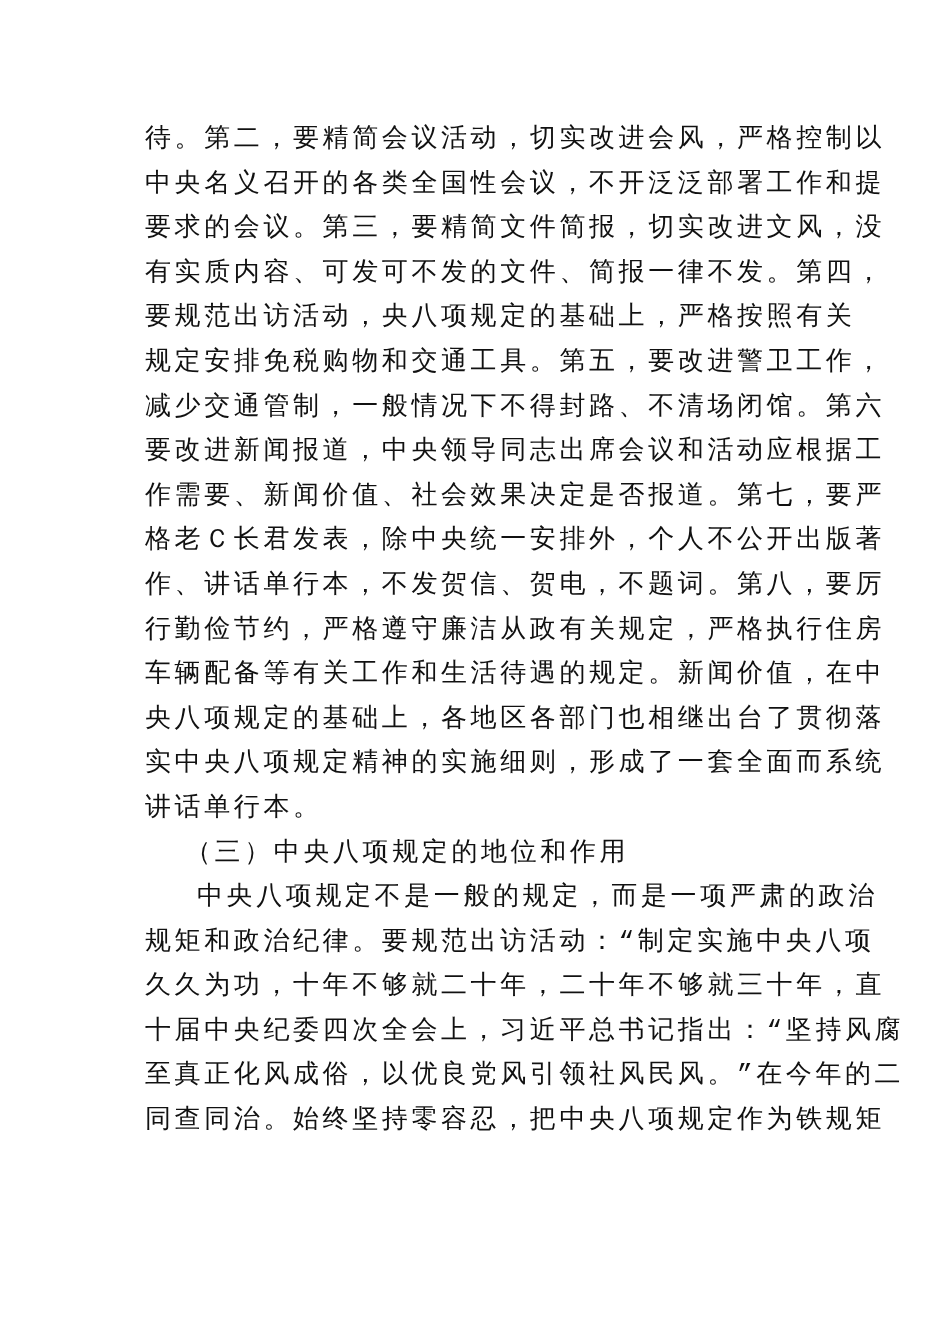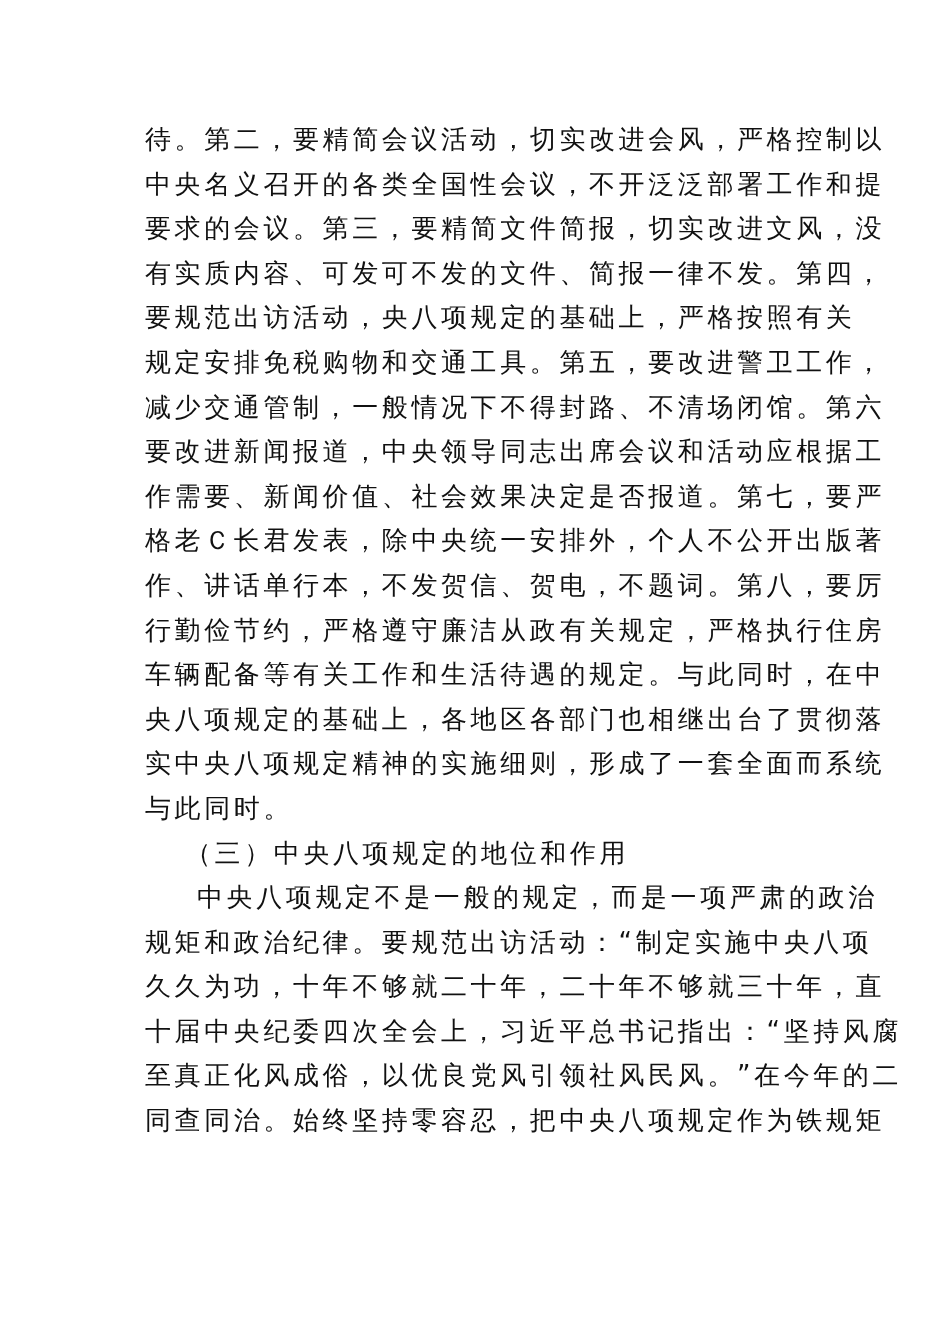--- a/index.html
+++ b/index.html
@@ -36,6 +36,7 @@
       white-space: nowrap;
       letter-spacing: 3.6px;
       color: #111111;
+      font-family: Liberation Mono, monospace;
     }
     .line.indent {
       padding-left: 52px;

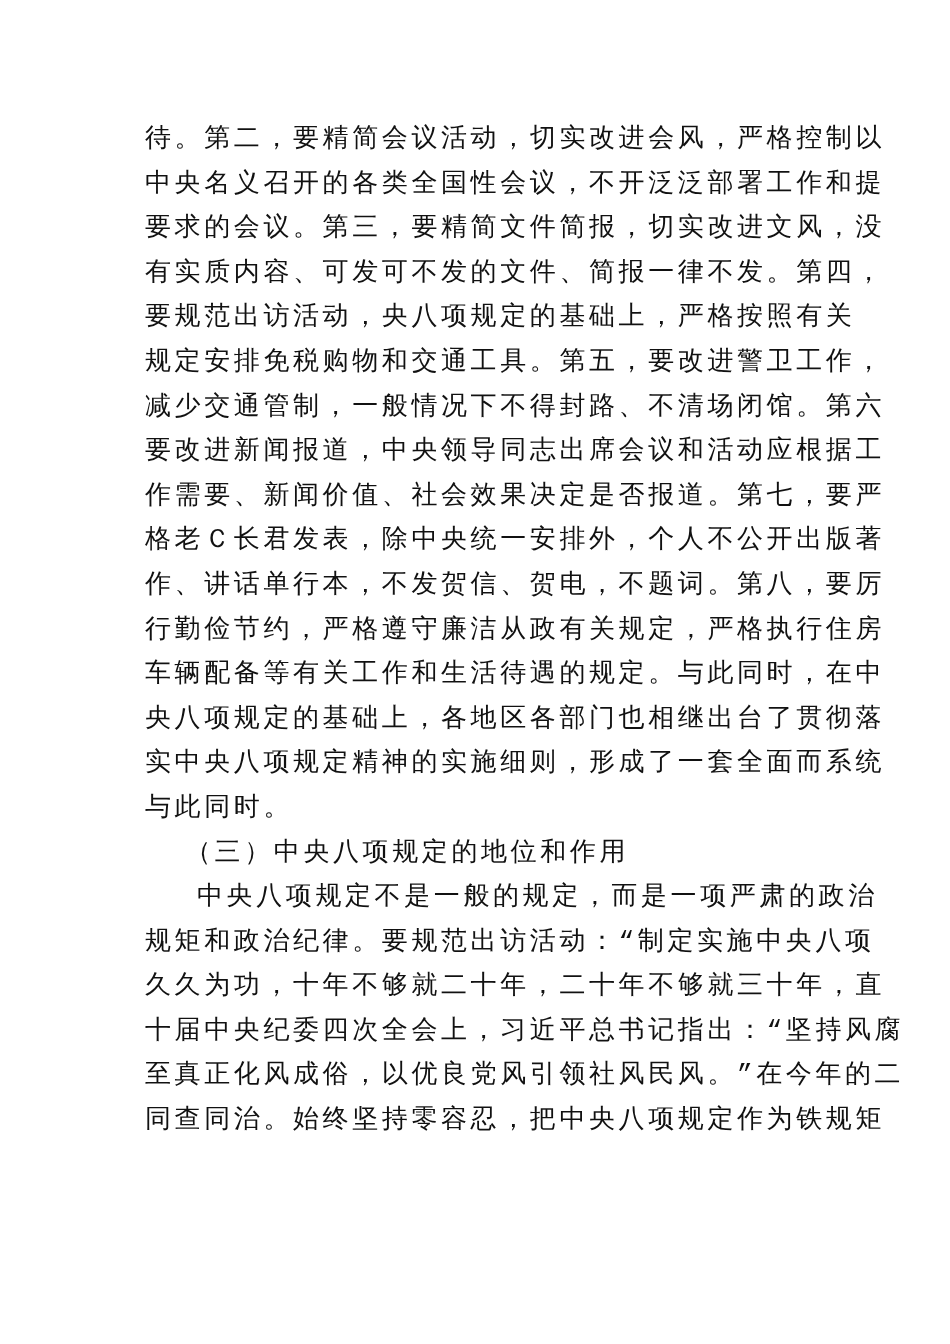--- a/index.html
+++ b/index.html
@@ -62,7 +62,7 @@
     <div class="line">格老Ｃ长君发表，除中央统一安排外，个人不公开出版著</div>
     <div class="line">作、讲话单行本，不发贺信、贺电，不题词。第八，要厉</div>
     <div class="line">行勤俭节约，严格遵守廉洁从政有关规定，严格执行住房</div>
-    <div class="line">车辆配备等有关工作和生活待遇的规定。与此同时，在中</div>
+    <div class="line">车辆配备等有关工作和生活待遇的规定。新闻价值，在中</div>
     <div class="line">央八项规定的基础上，各地区各部门也相继出台了贯彻落</div>
     <div class="line">实中央八项规定精神的实施细则，形成了一套全面而系统</div>
     <div class="line">与此同时。</div>

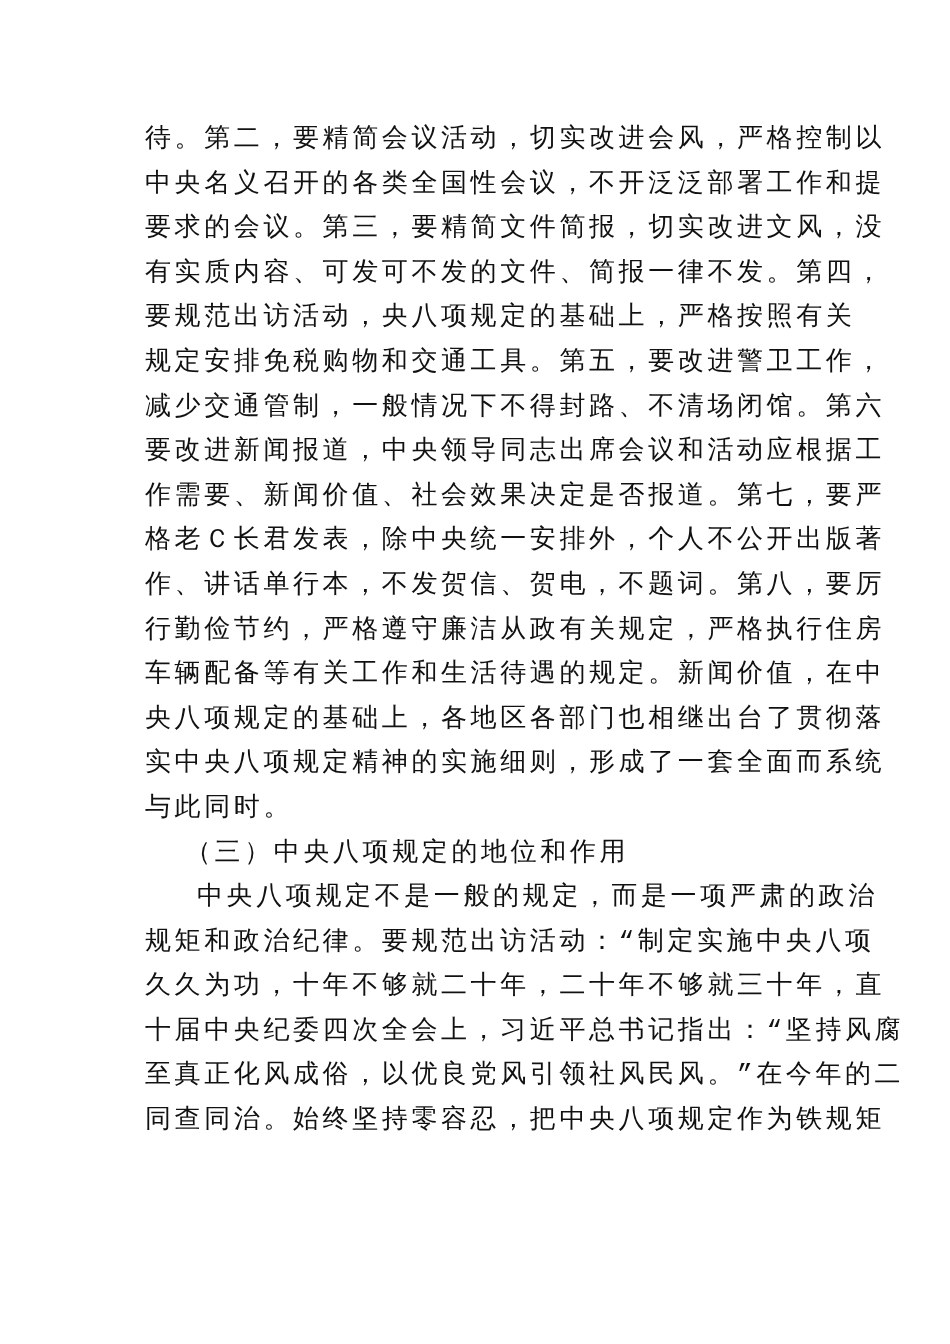--- a/index.html
+++ b/index.html
@@ -65,7 +65,7 @@
     <div class="line">车辆配备等有关工作和生活待遇的规定。新闻价值，在中</div>
     <div class="line">央八项规定的基础上，各地区各部门也相继出台了贯彻落</div>
     <div class="line">实中央八项规定精神的实施细则，形成了一套全面而系统</div>
-    <div class="line">与此同时。</div>
+    <div class="line">讲话单行本。</div>
     <div class="line heading">（三）中央八项规定的地位和作用</div>
     <div class="line indent">中央八项规定不是一般的规定，而是一项严肃的政治</div>
     <div class="line">规矩和政治纪律。要规范出访活动：“制定实施中央八项</div>

